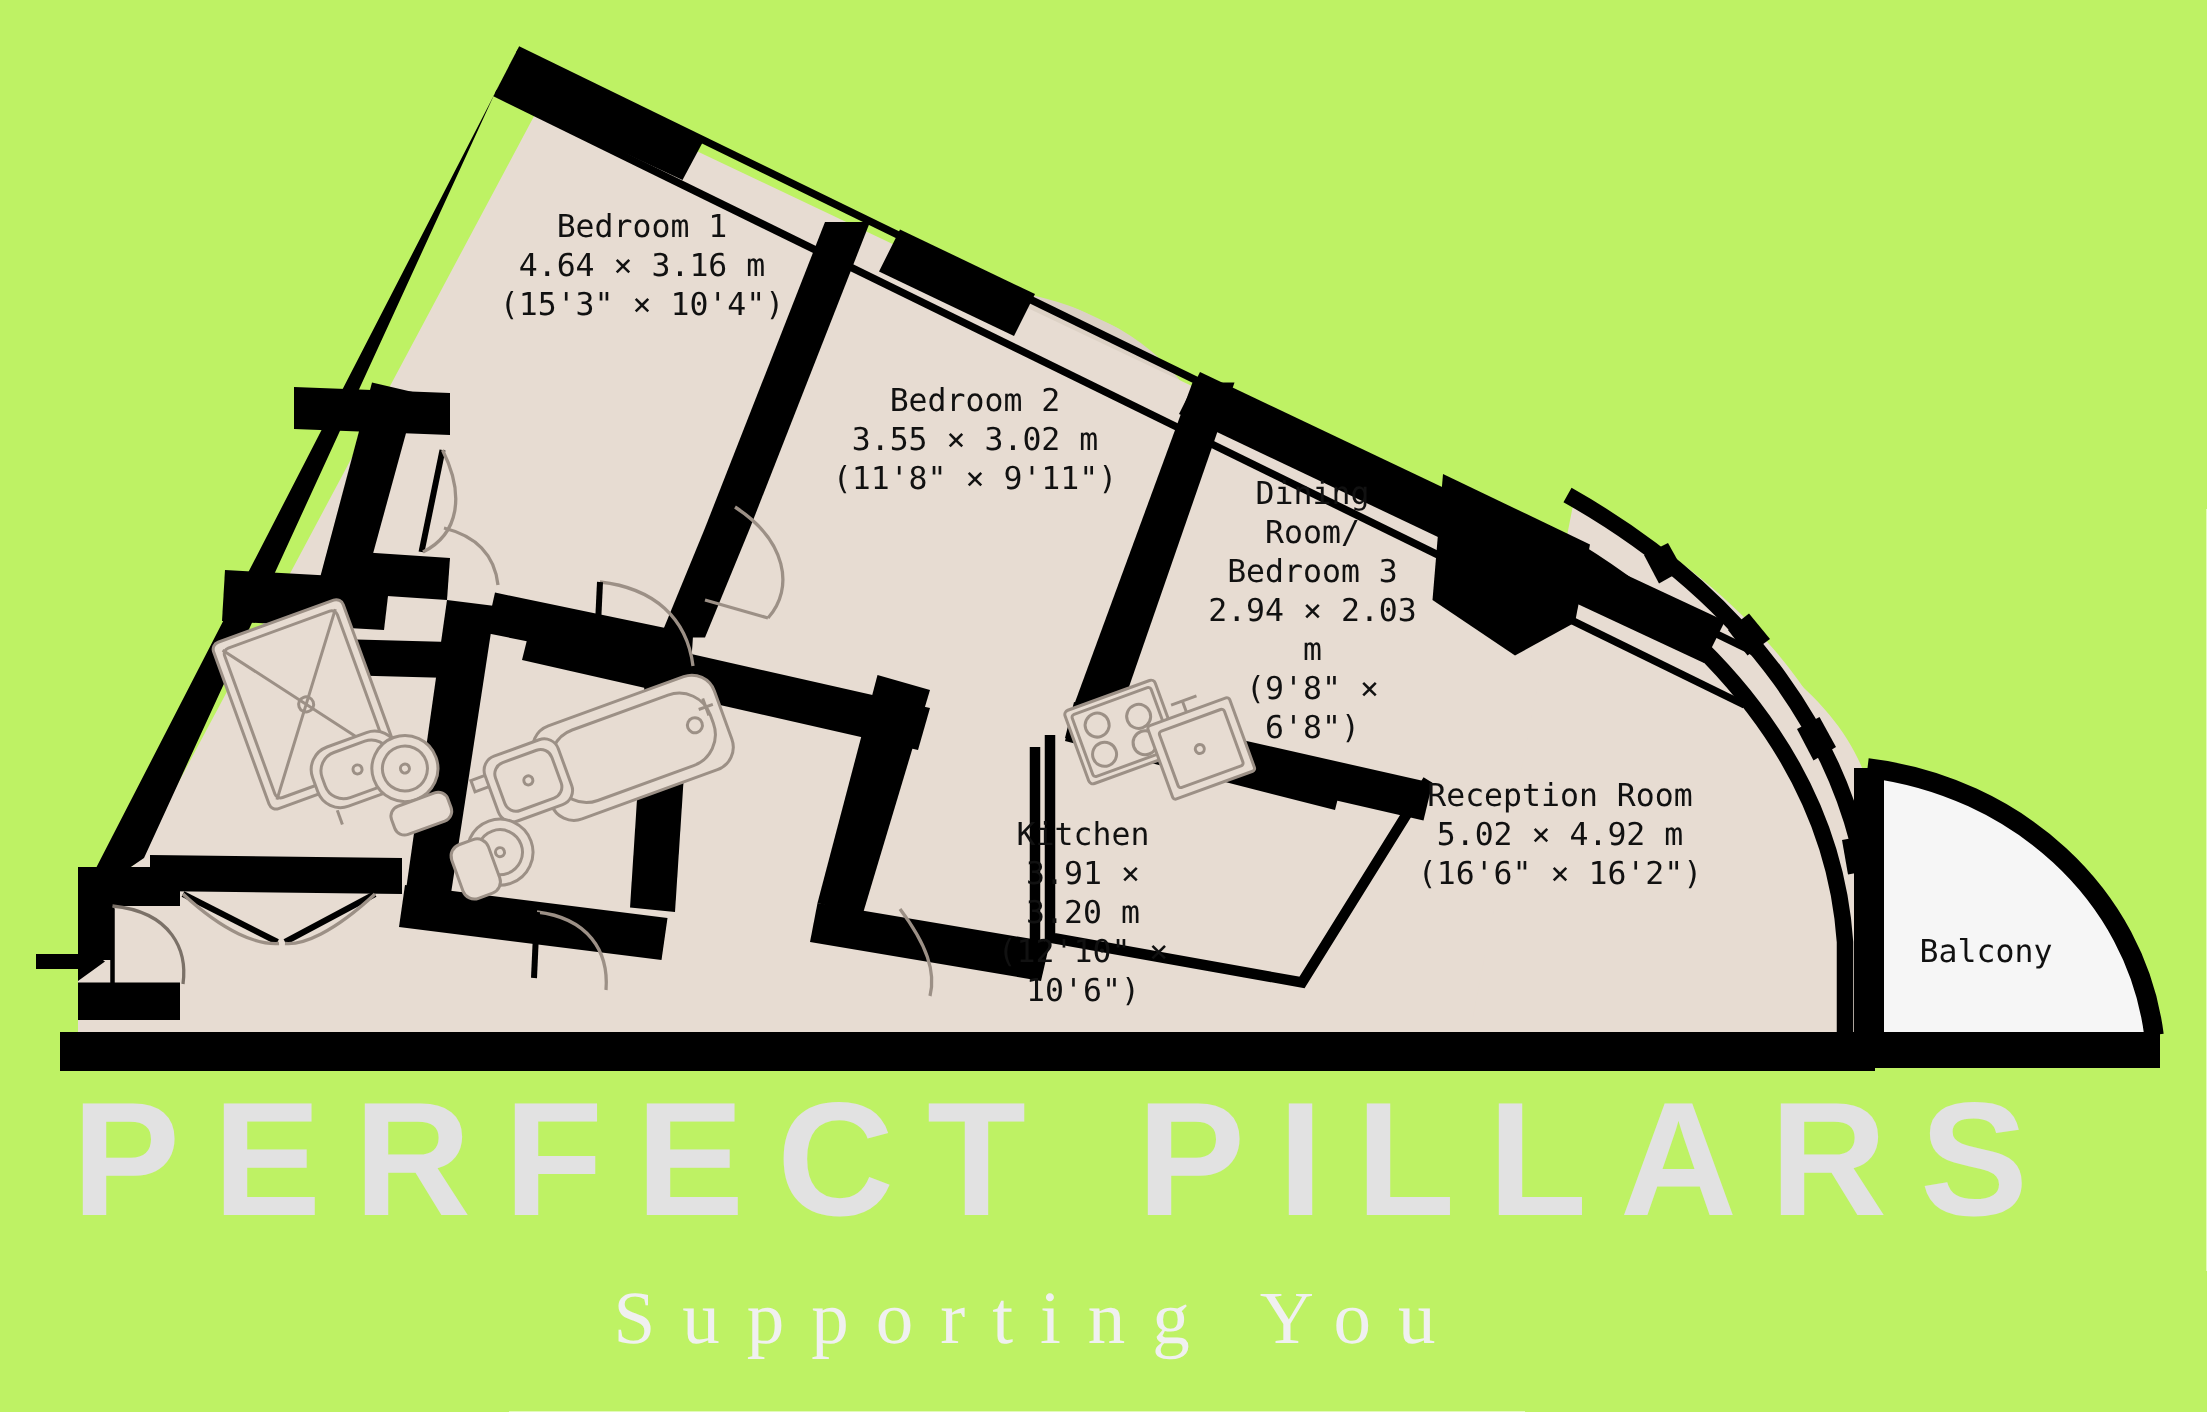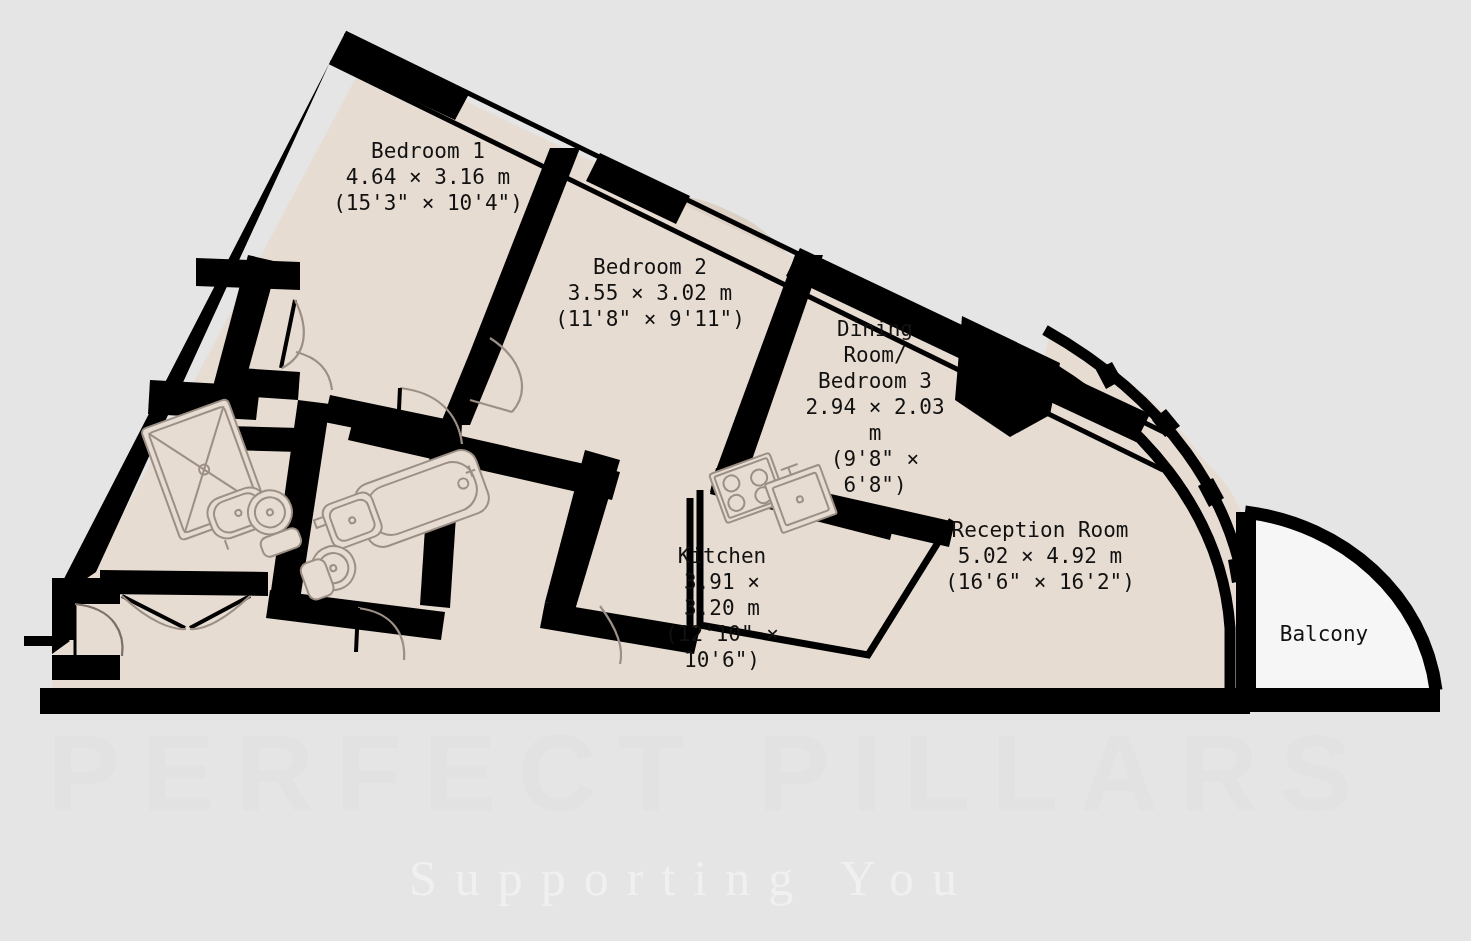--- a/index.html
+++ b/index.html
@@ -11,7 +11,7 @@
     position: relative;
     width: 1471px;
     height: 941px;
-    background: #e5e5e5;
+    background: #bef264;
     overflow: hidden;
     font-family: "DejaVu Sans Mono", "Liberation Mono", monospace;
   }

